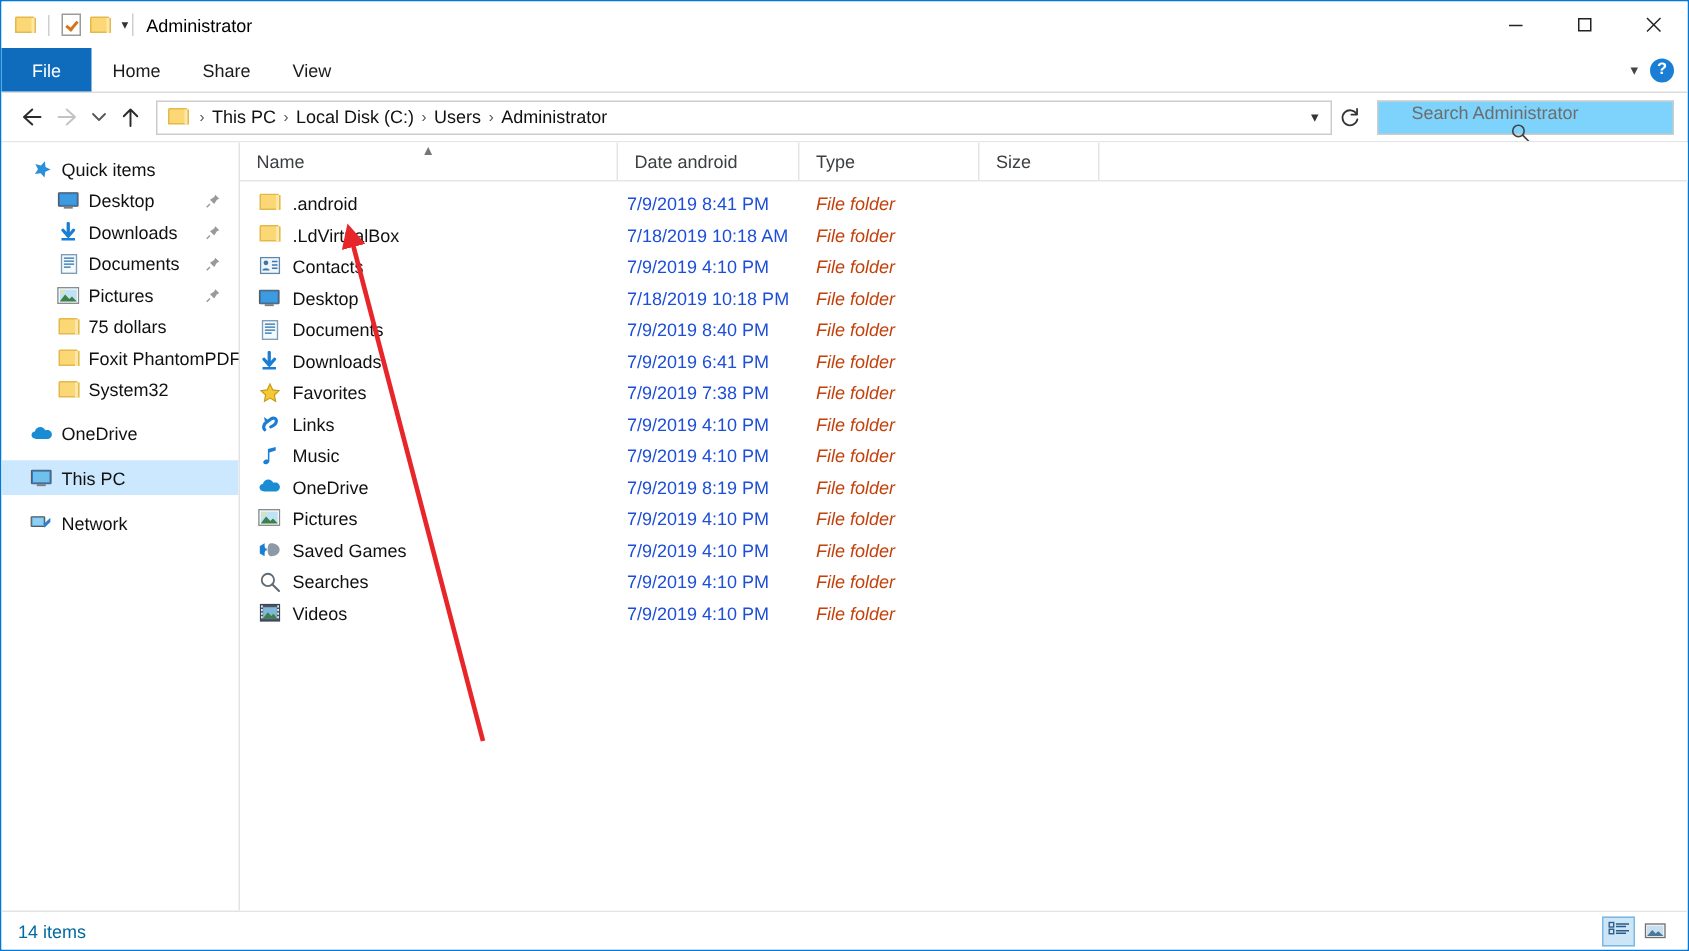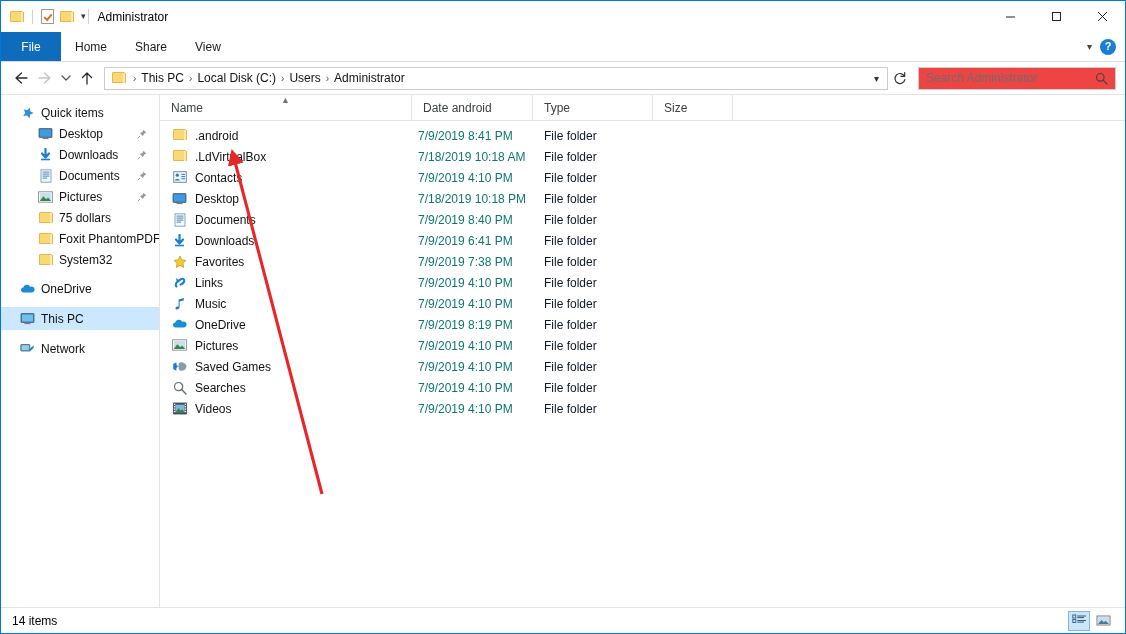--- a/index.html
+++ b/index.html
@@ -180,10 +180,11 @@
   .searchbox {
     width: 198px; height: 23px;
     border: 1px solid #cccccc;
-    background: #ef4444;
+    background: #7dd3fc;
     margin-left: 6px;
     display: flex; align-items: center;
     box-sizing: border-box;
+    flex-direction: column;
   }
   .searchbox input {
     border: 0; outline: 0; flex: 1 1 auto;

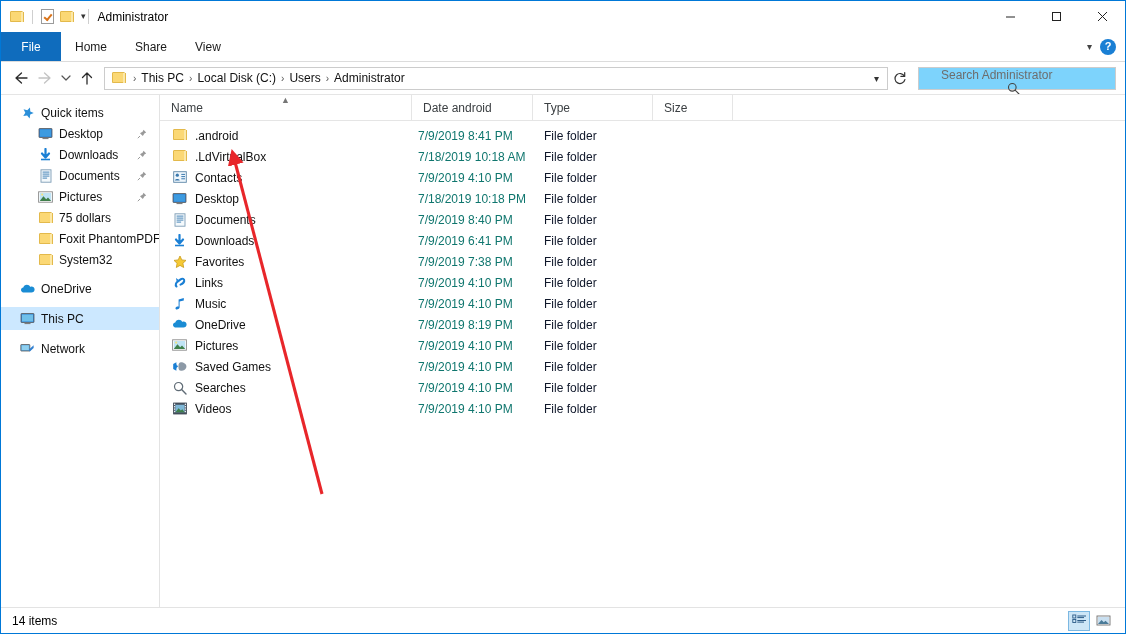--- a/index.html
+++ b/index.html
@@ -293,7 +293,7 @@
   .cell-date {
     width: 121px; flex: 0 0 121px;
     padding-left: 6px; box-sizing: border-box;
-    color: #0f766e;
+    color: #1d4ed8;
     white-space: nowrap;
   }
   .cell-type {

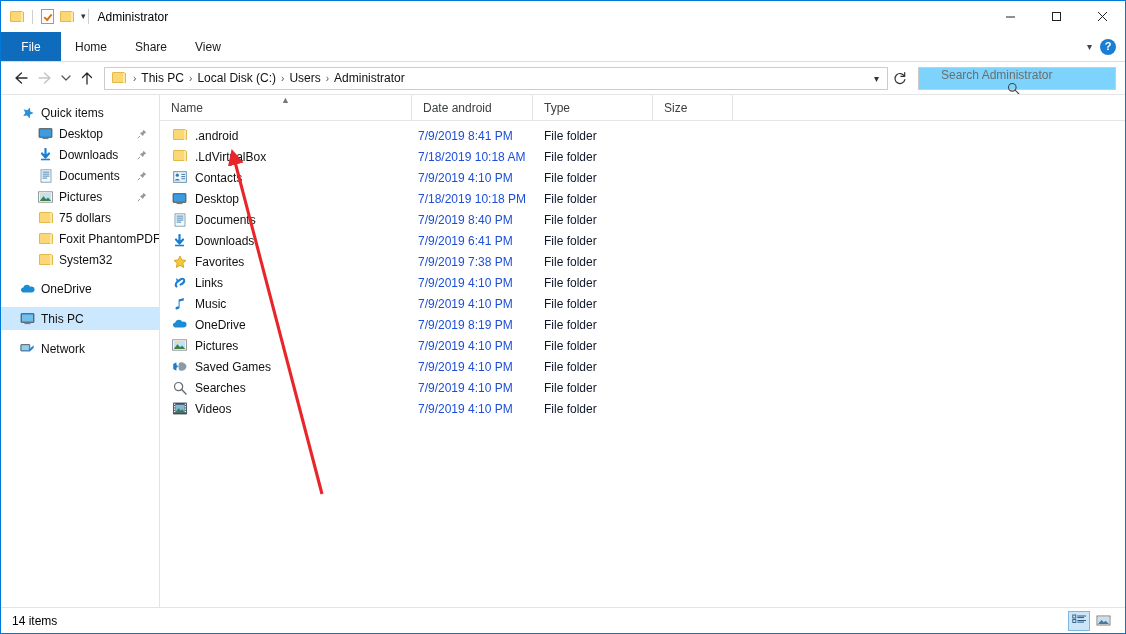--- a/index.html
+++ b/index.html
@@ -299,7 +299,8 @@
   .cell-type {
     width: 120px; flex: 0 0 120px;
     padding-left: 11px; box-sizing: border-box;
-    color: #0f172a;
+    color: #c2410c;
+    font-style: italic;
   }
   .cell-size { width: 80px; flex: 0 0 80px; }
 

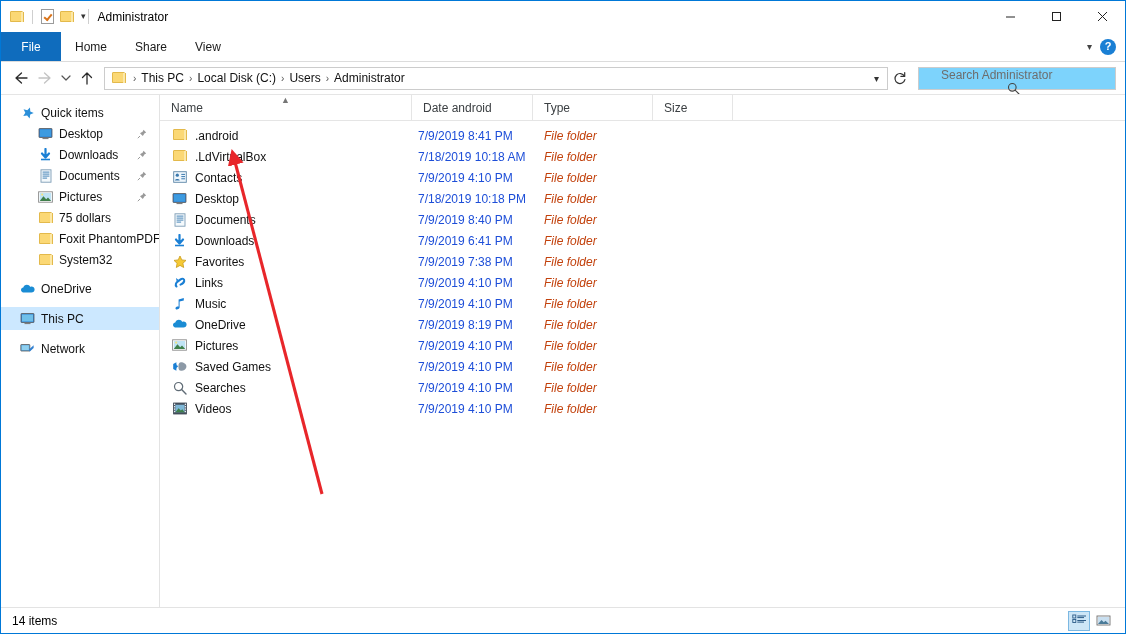--- a/index.html
+++ b/index.html
@@ -310,7 +310,7 @@
     border-top: 1px solid #e3e3e3;
     display: flex; align-items: center;
     padding: 0 4px 0 11px;
-    font-size: 12px; color: #000000;
+    font-size: 12px; color: #0369a1;
     background: #ffffff;
   }
   .viewbtns { margin-left: auto; display: flex; gap: 2px; padding-right: 7px; }

